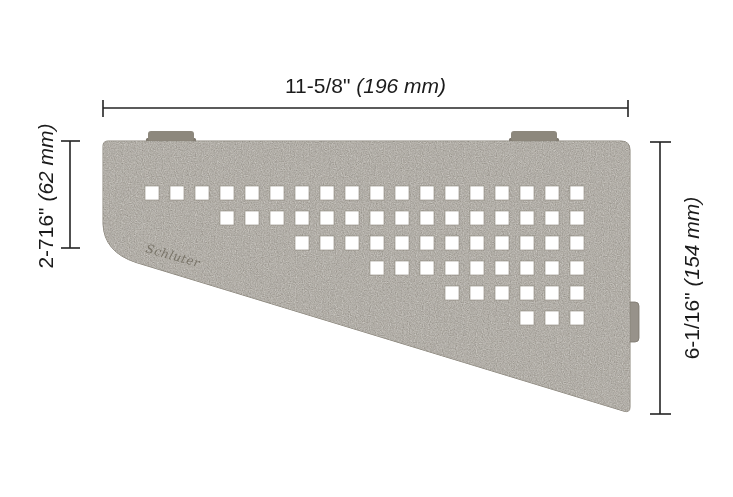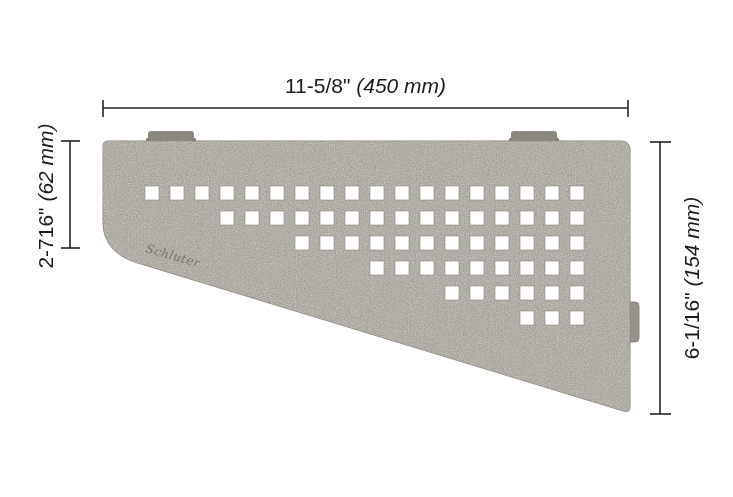--- a/index.html
+++ b/index.html
@@ -153,7 +153,7 @@
 
   <div class="dim-label label-top">
     <span class="in">11-5/8"</span>
-    <span class="mm">(450 mm)</span>
+    <span class="mm">(196 mm)</span>
   </div>
   <div class="dim-label vert label-left">
     <span class="in">2-716"</span>

